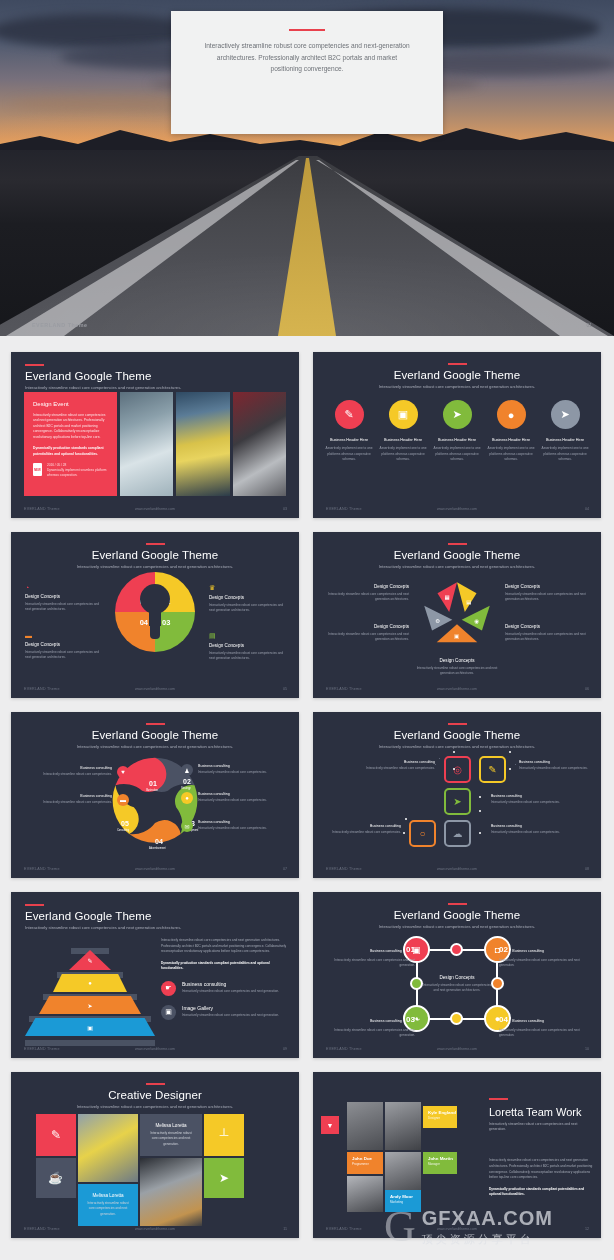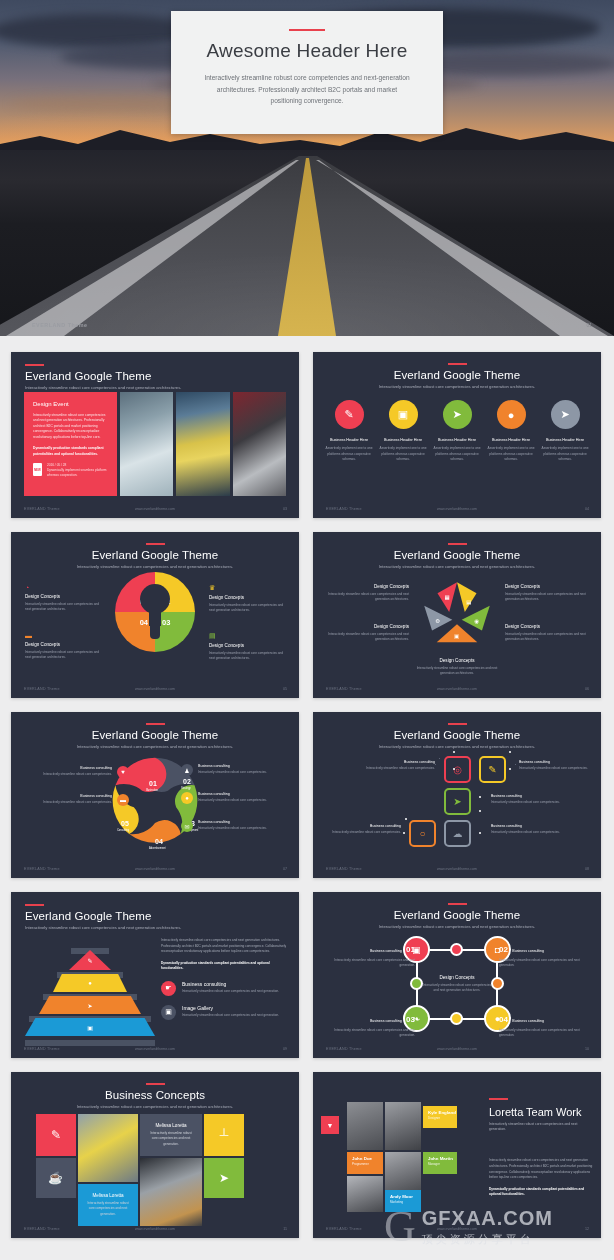--- a/index.html
+++ b/index.html
@@ -265,7 +265,6 @@
 
     <div class="hero-card">
       <div class="hero-rule"></div>
-      <div class="hero-title">Awesome Header Here</div>
       <div class="hero-sub">Interactively streamline robust core competencies and next-generation architectures. Professionally architect B2C portals and market positioning convergence.</div>
     </div>
     <div class="hero-footer">EVERLAND Theme</div>

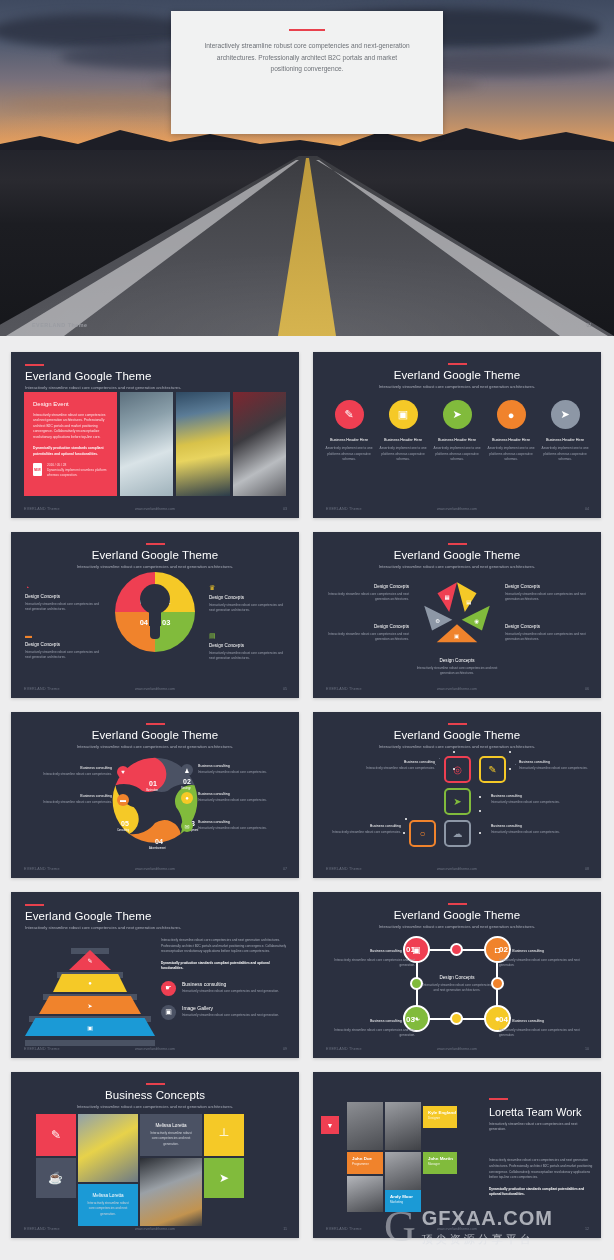--- a/index.html
+++ b/index.html
@@ -652,7 +652,7 @@
     <div class="slide">
       <div class="s-head">
         <div class="s-rule"></div>
-        <div class="s-title">Business Concepts</div>
+        <div class="s-title">Creative Designer</div>
         <div class="s-sub">Interactively streamline robust core competencies and next generation architectures.</div>
       </div>
       <div class="mas">

